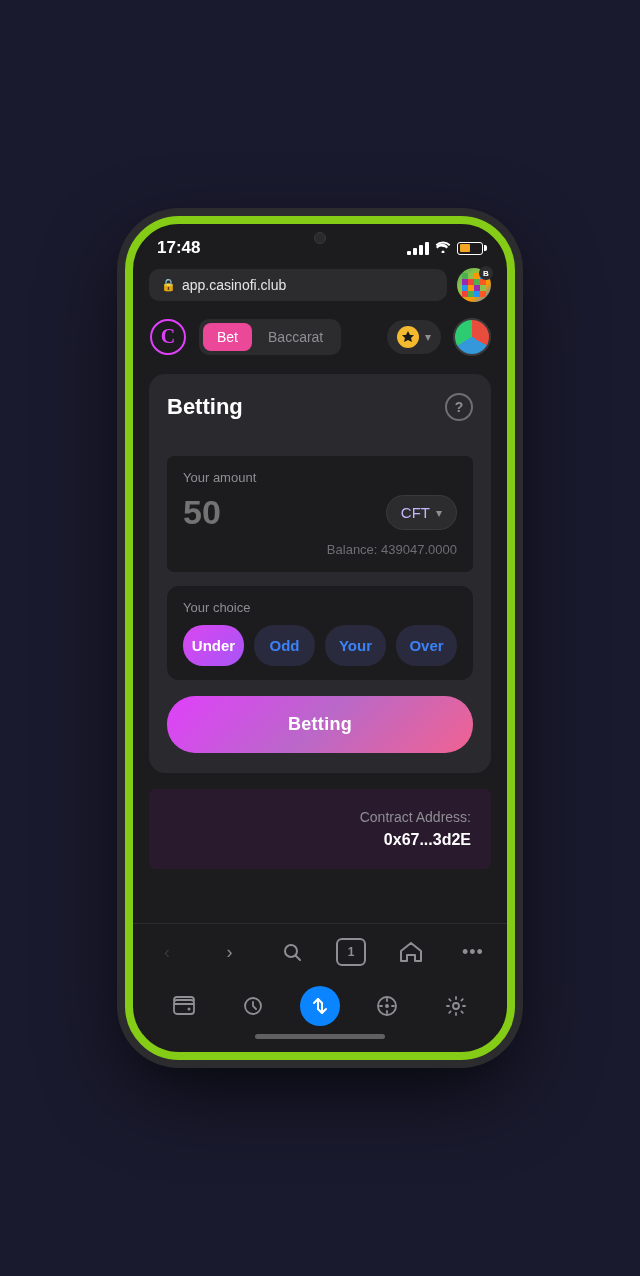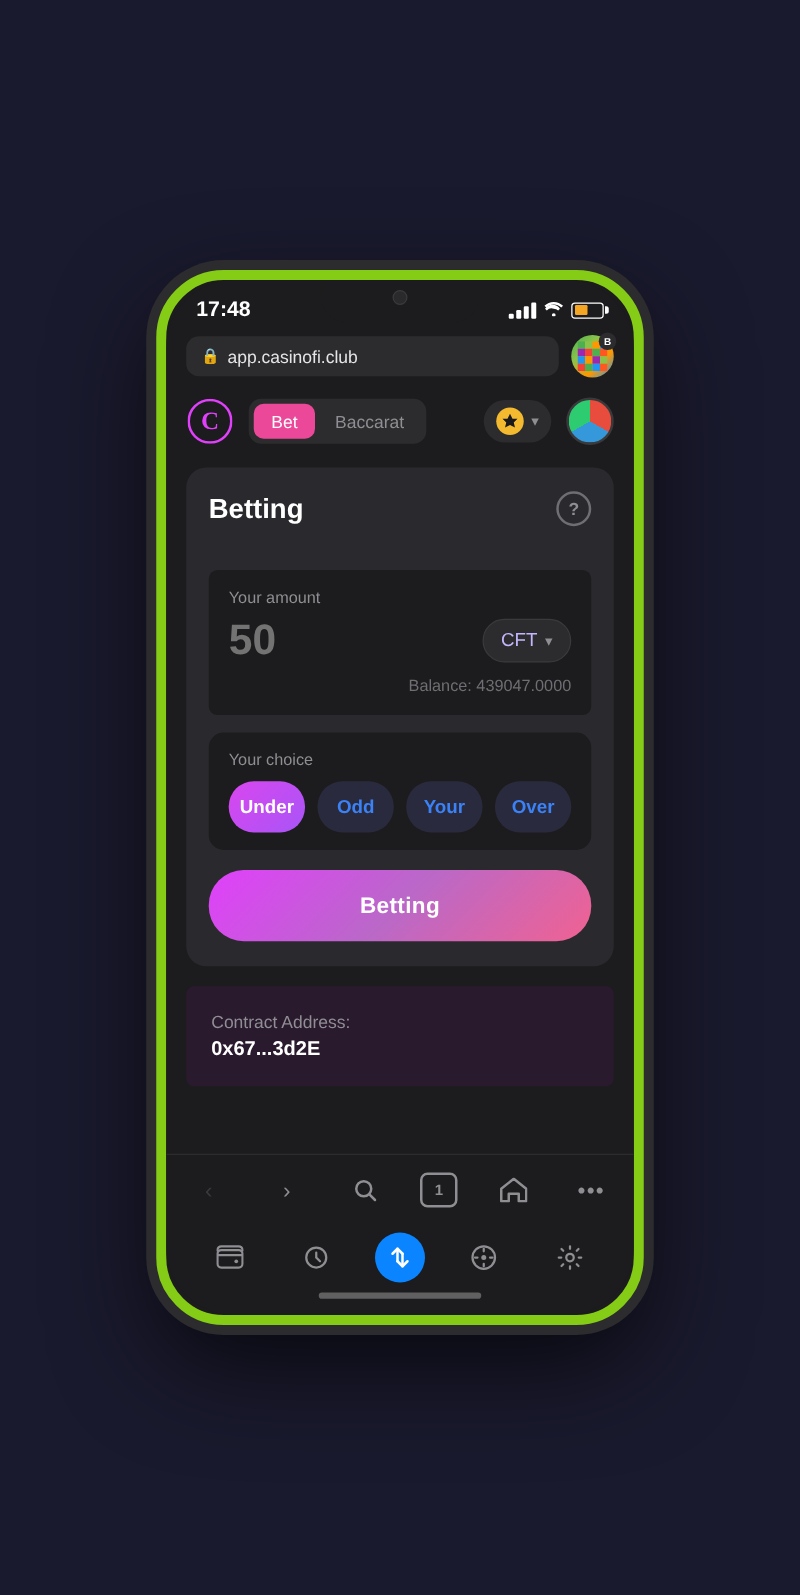--- a/index.html
+++ b/index.html
@@ -446,7 +446,7 @@
       background: #2a1a2e;
       border-radius: 6px;
       padding: 20px;
-      text-align: left;
+      text-align: right;
     }
 
     .contract-label {

